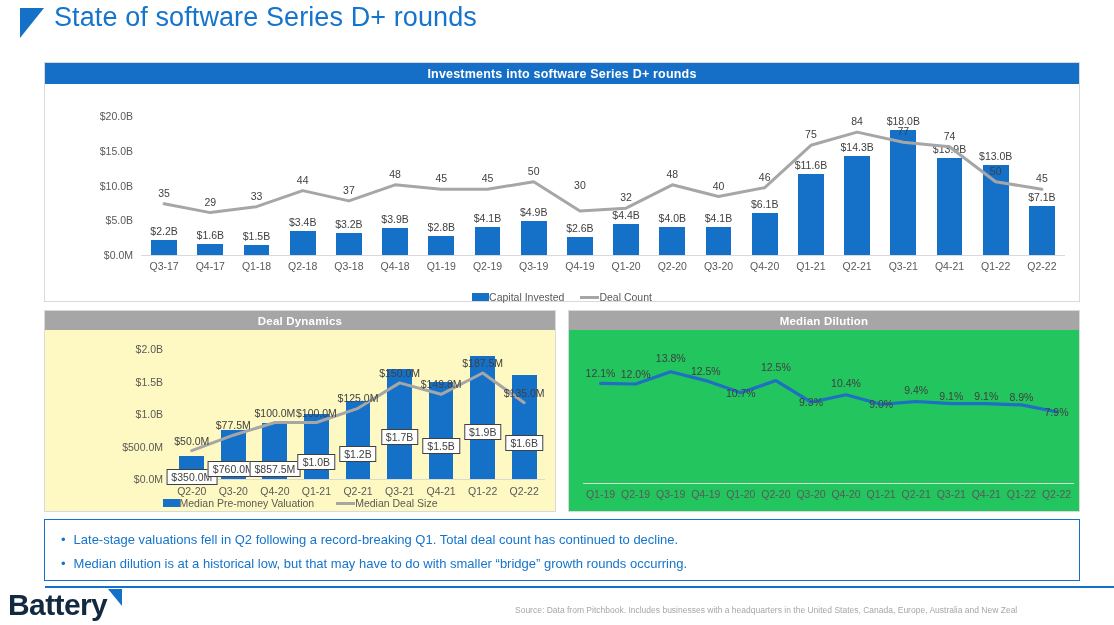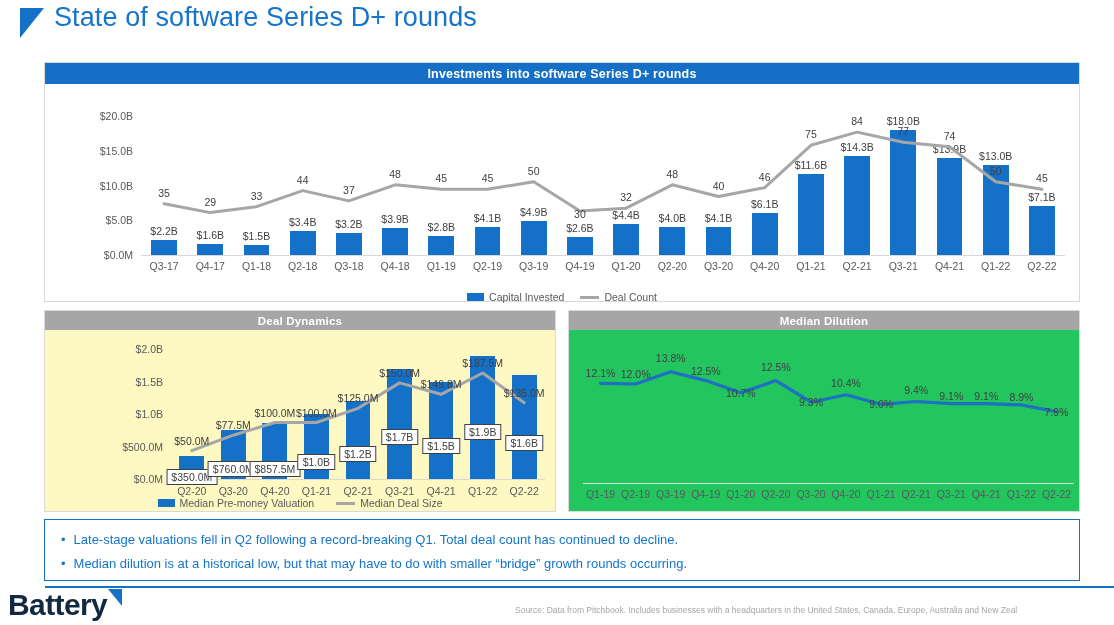--- a/index.html
+++ b/index.html
@@ -142,7 +142,7 @@
         <div class="pt-label" style="left:370.3px;top:68.2px;width:52px;">45</div>
         <div class="pt-label" style="left:416.5px;top:68.2px;width:52px;">45</div>
         <div class="pt-label" style="left:462.7px;top:60.8px;width:52px;">50</div>
-        <div class="pt-label" style="left:508.9px;top:104px;width:52px;">30</div>
+        <div class="pt-label" style="left:508.9px;top:75px;width:52px;">30</div>
         <div class="pt-label" style="left:555.1px;top:87.2px;width:52px;">32</div>
         <div class="pt-label" style="left:601.3px;top:63.8px;width:52px;">48</div>
         <div class="pt-label" style="left:647.5px;top:75.5px;width:52px;">40</div>

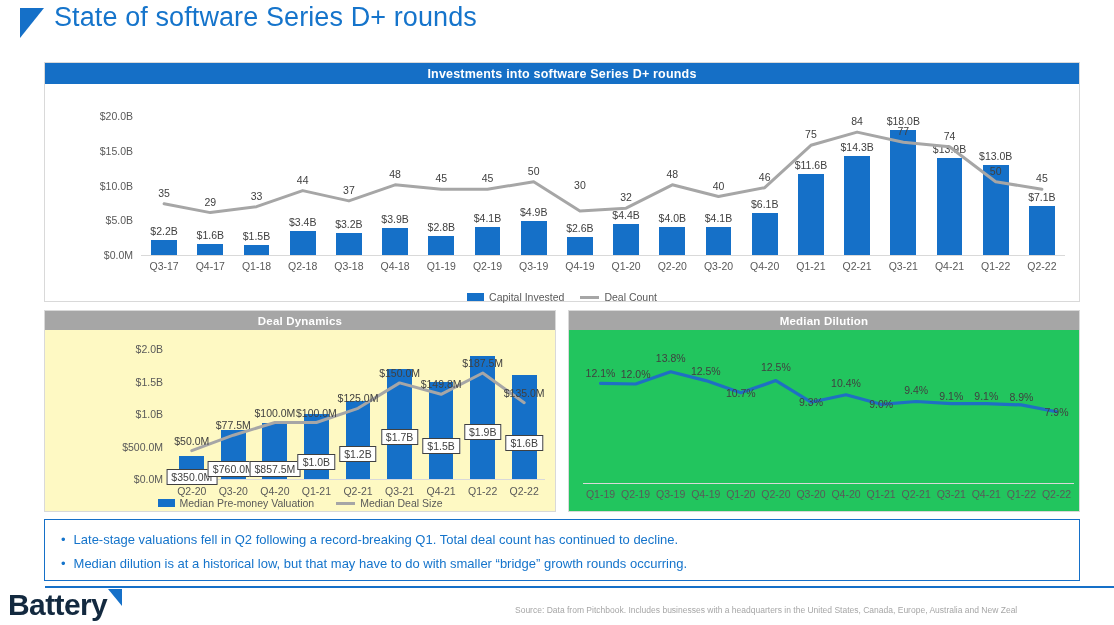--- a/index.html
+++ b/index.html
@@ -41,7 +41,7 @@
 
   
   .legend{position:absolute;display:flex;align-items:center;gap:16px;font-size:10.5px;color:#595959;}
-  .legend .it{display:flex;align-items:center;gap:5px;white-space:nowrap;}
+  .legend .it{display:flex;align-items:center;white-space:nowrap;}
   .sw-bar{width:17px;height:8px;background:#1570c8;display:inline-block;}
   .sw-line{width:19px;height:3px;background:#a6a6a6;display:inline-block;}
 

